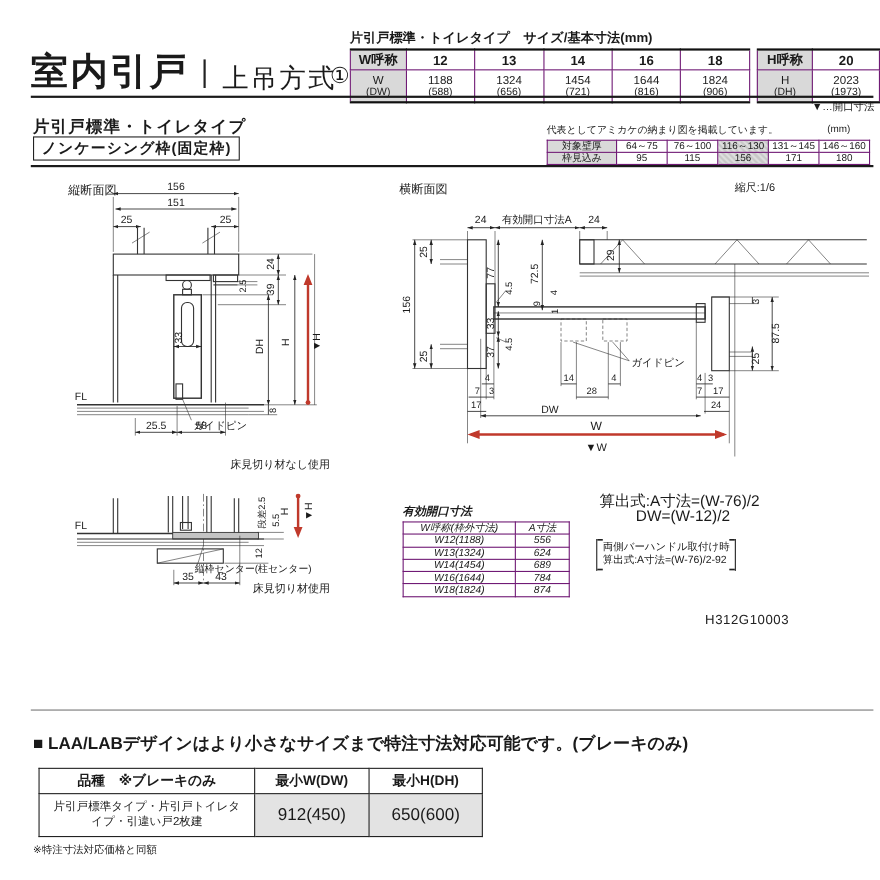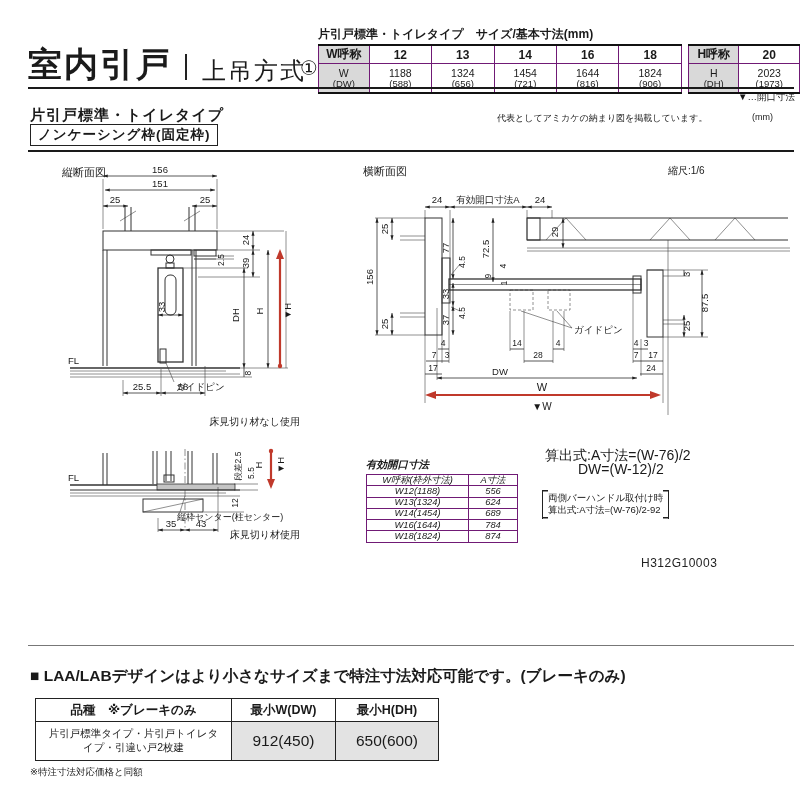--- a/index.html
+++ b/index.html
@@ -136,6 +136,26 @@
       <span>代表としてアミカケの納まり図を掲載しています。</span>
       <span>(mm)</span>
     </div>
+    <table class="tbl wall-tbl" style="margin-top:2px;">
+      <tbody>
+          <tr>
+        <td class="gray" style="width:60px;">対象壁厚</td>
+        <td style="width:43px;">64～75</td>
+        <td style="width:43px;">76～100</td>
+        <td style="width:43px;" class="hl">116～130</td>
+        <td style="width:43px;">131～145</td>
+        <td style="width:43px;">146～160</td>
+      </tr>
+      <tr>
+        <td class="gray">枠見込み</td>
+        <td>95</td>
+        <td>115</td>
+        <td class="hl">156</td>
+        <td>171</td>
+        <td>180</td>
+      </tr>
+    </tbody>
+      </table>
   </div>
 
   <div class="rule" style="left:28px;top:150px;width:766px;height:2px;"></div>

